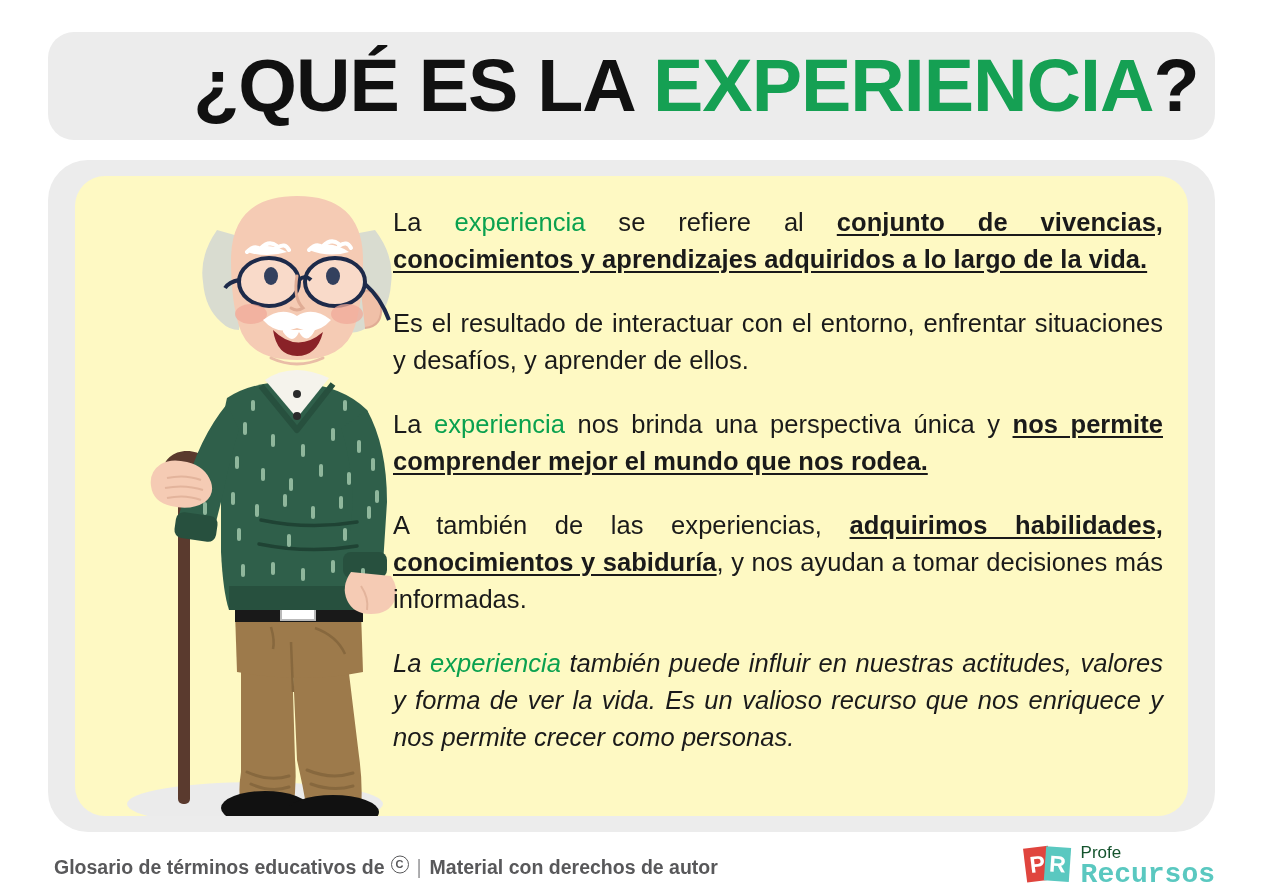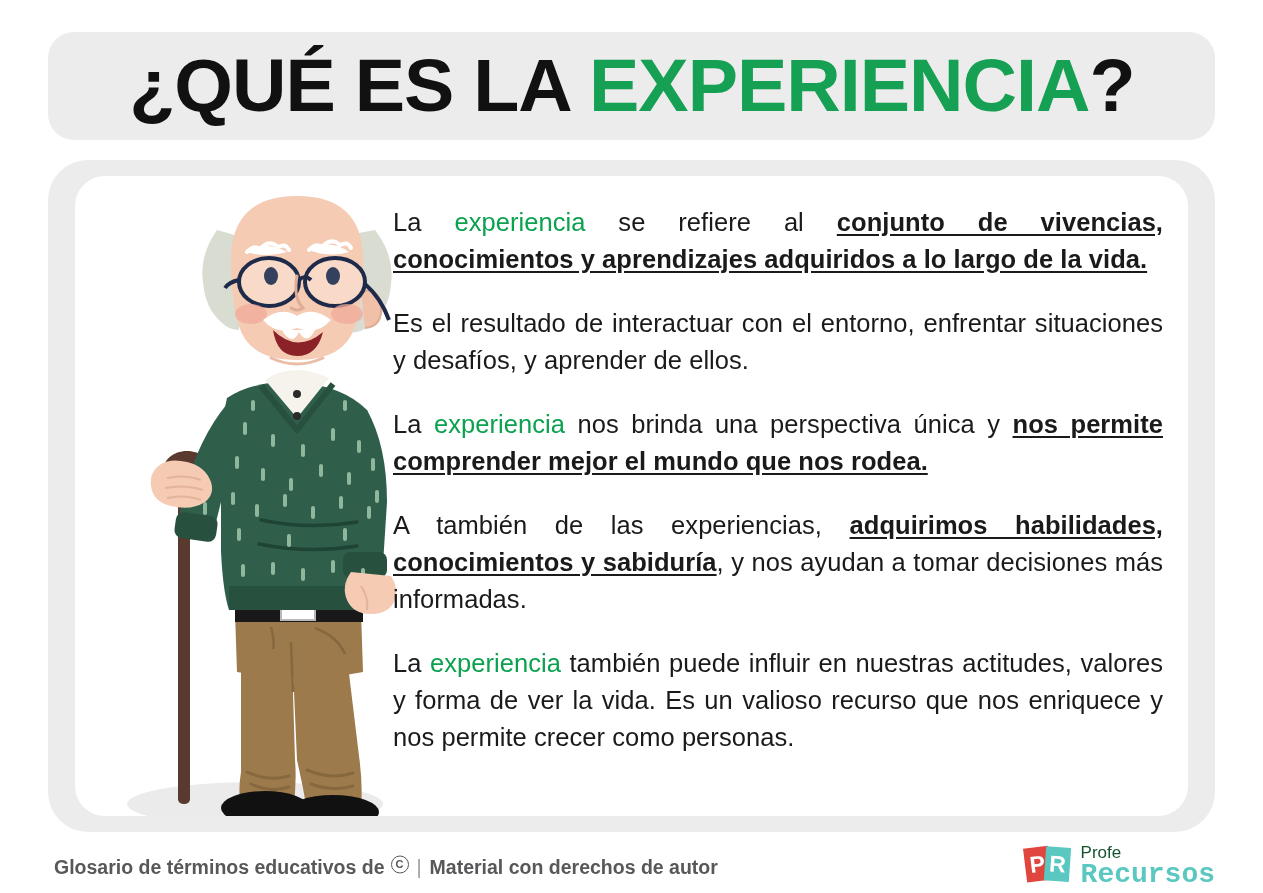--- a/index.html
+++ b/index.html
@@ -18,7 +18,7 @@
     width:1167px; height:108px;
     background:#ececec;
     border-radius:26px;
-    display:flex; align-items:center; justify-content:center;
+    display:flex; align-items:center; justify-content:flex-end;
     box-sizing:border-box;
     padding:0 26px;
   }

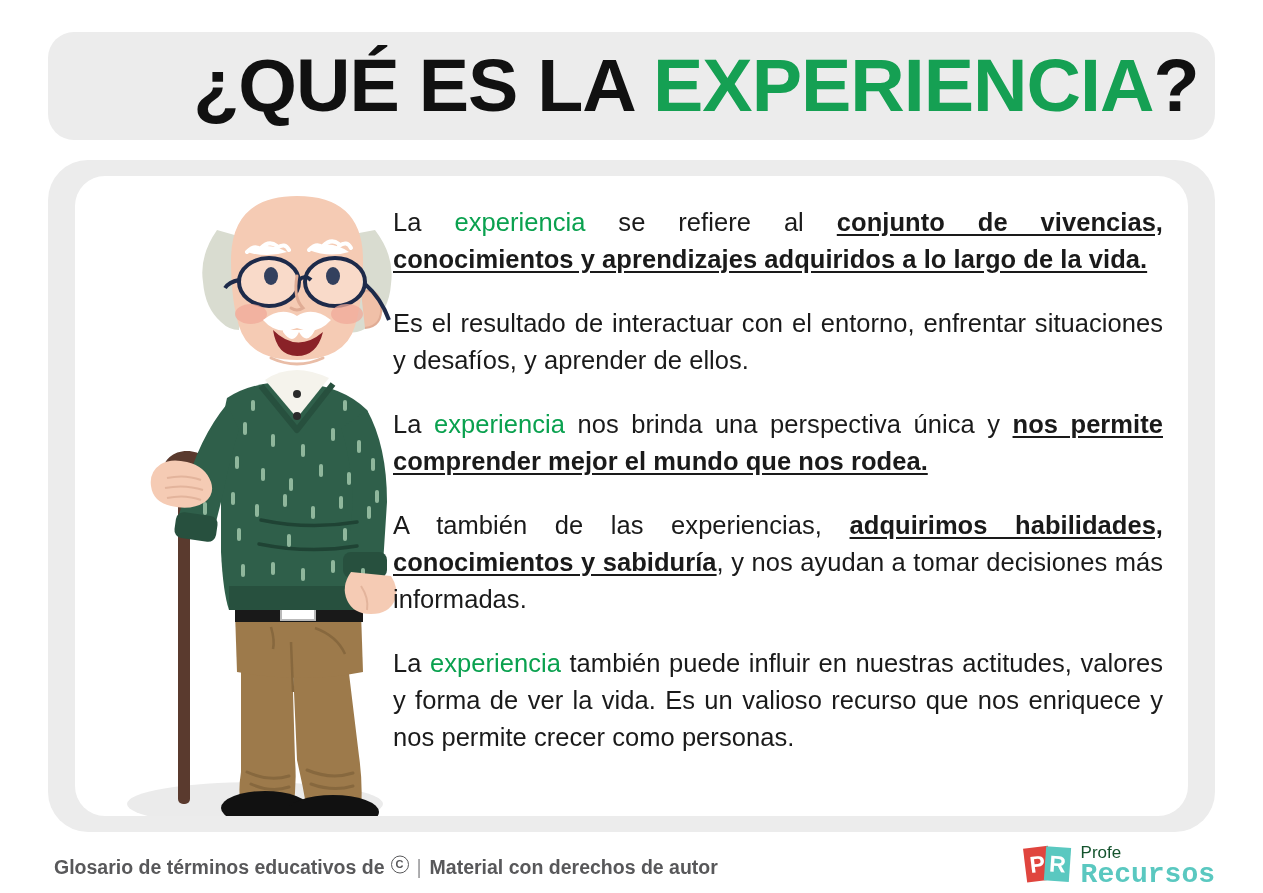--- a/index.html
+++ b/index.html
@@ -47,7 +47,7 @@
     position:absolute;
     left:27px; top:16px;
     width:1113px; height:640px;
-    background:#ffffff;
+    background:#fef9c3;
     border-radius:30px;
     overflow:hidden;
   }

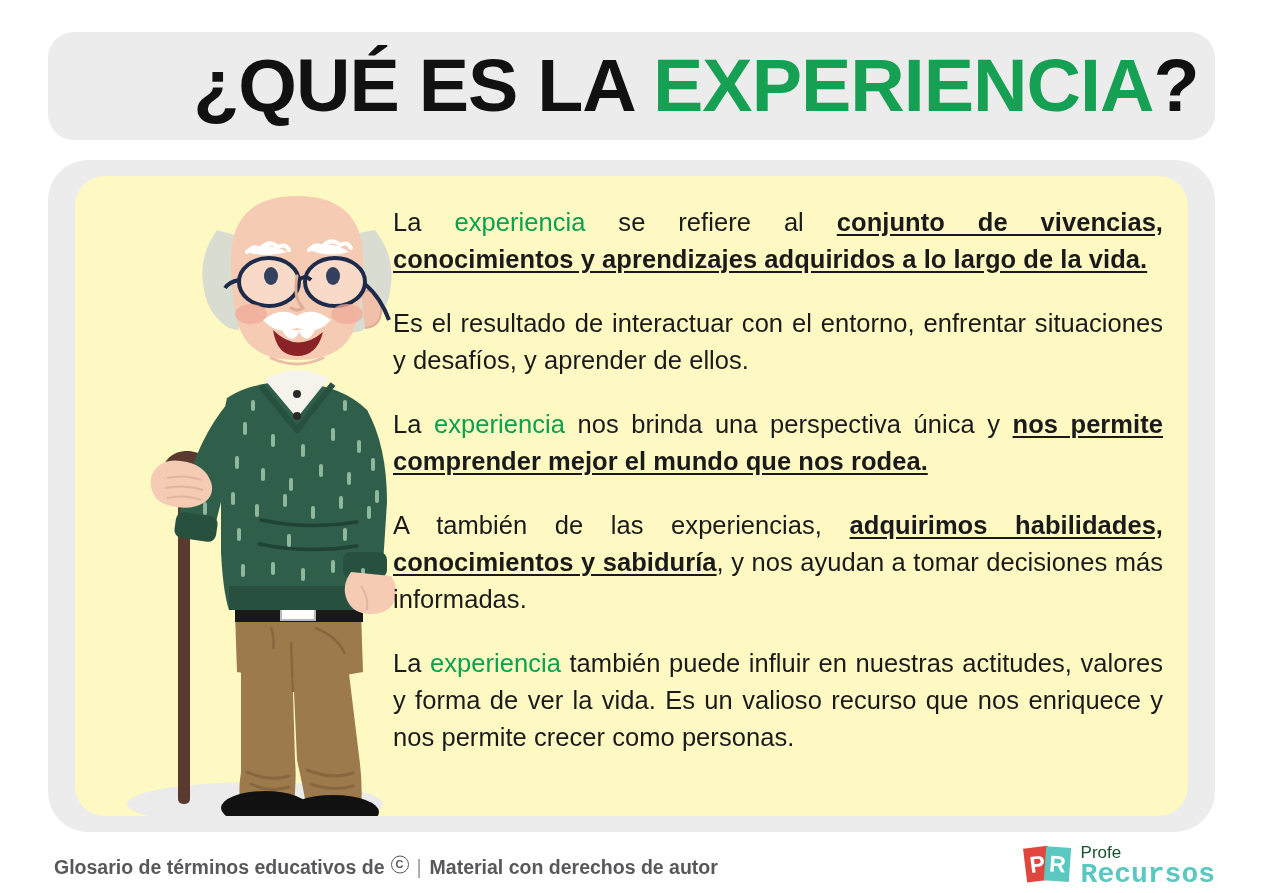--- a/index.html
+++ b/index.html
@@ -74,7 +74,7 @@
     margin:0 0 27px 0;
     letter-spacing:0.05px;
   }
-  .para:last-child{margin-bottom:4px;}
+  .para:last-child{margin-bottom:4px;font-style:italic;}
   .para .g{ color:#0aa14f; }
   .para .u{ text-decoration:underline; text-underline-offset:3px; font-weight:bold; }
 

